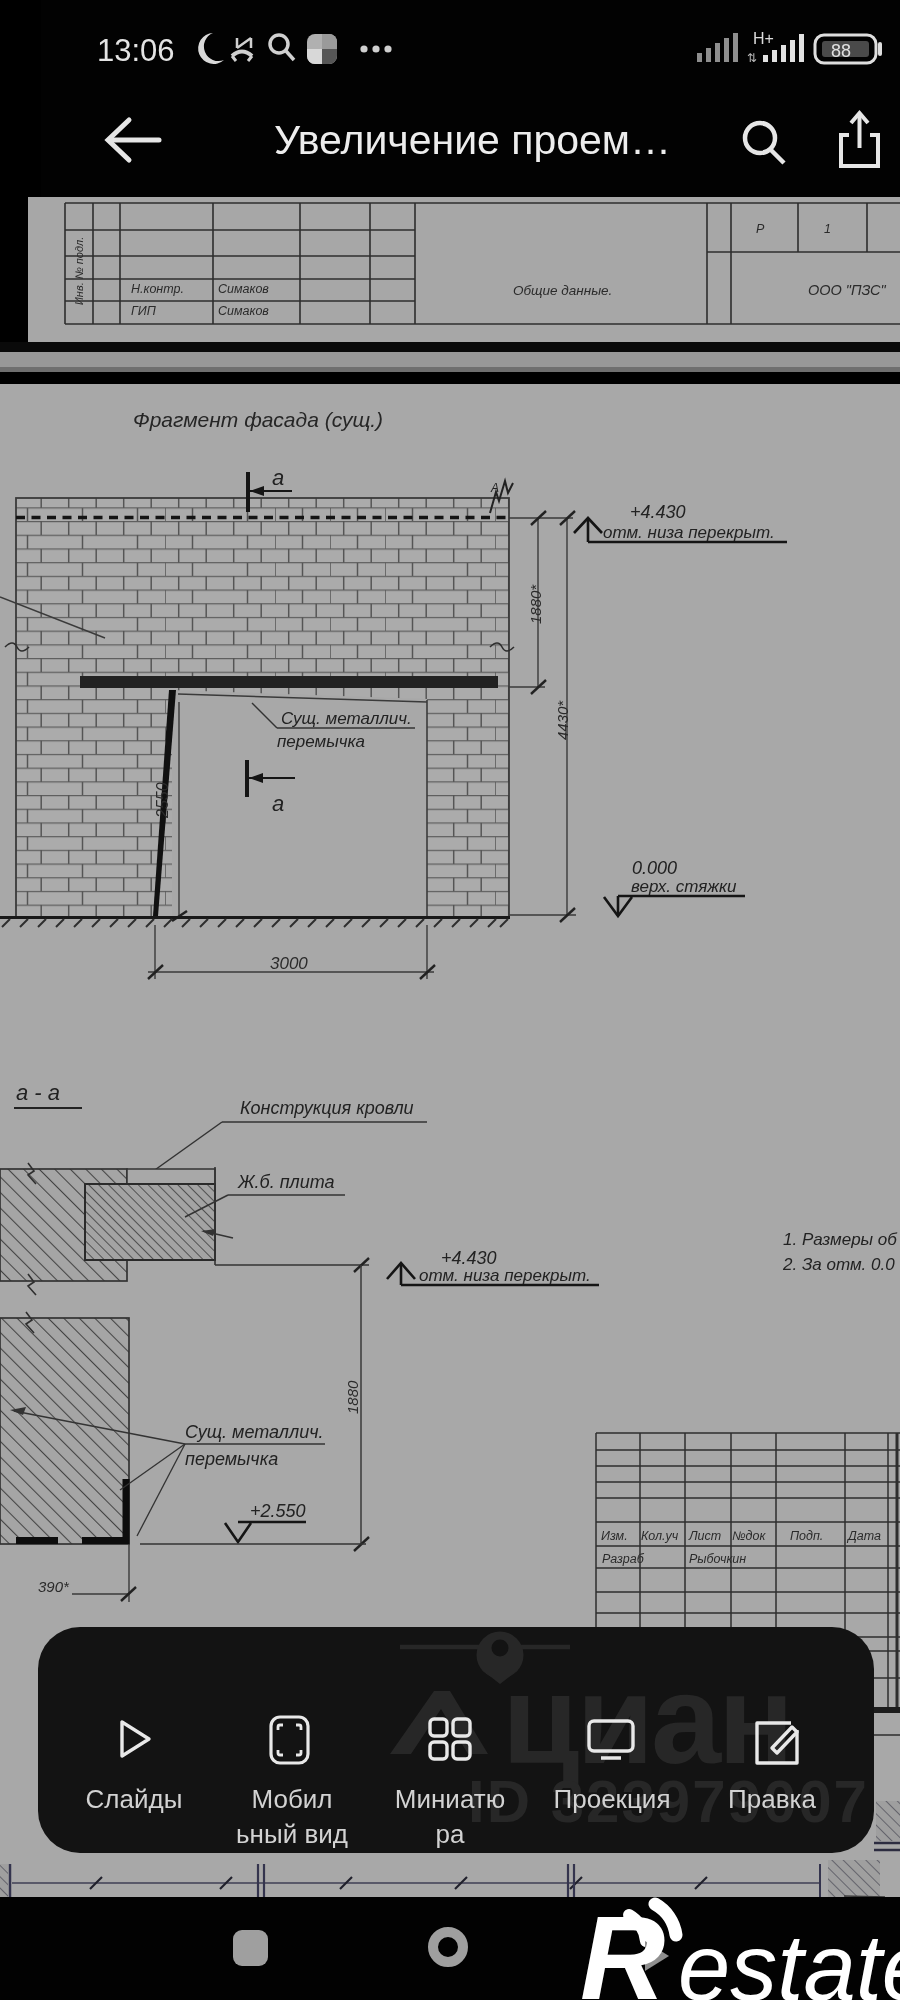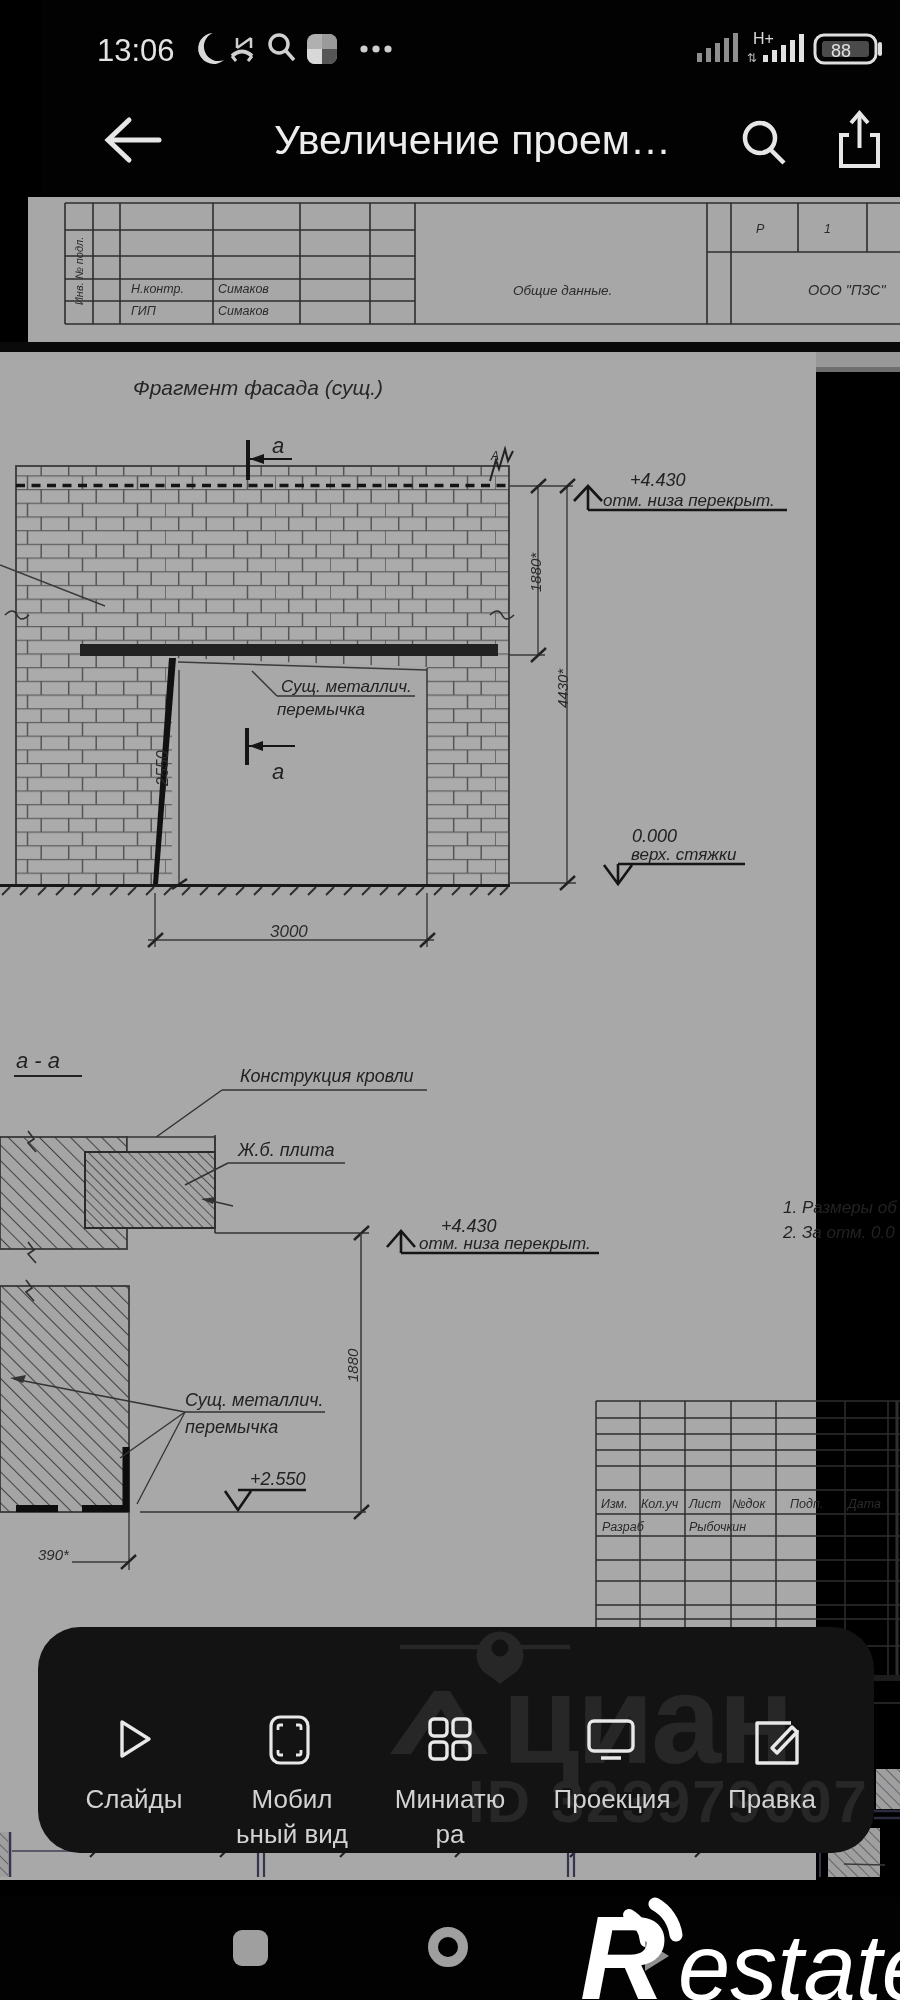--- a/index.html
+++ b/index.html
@@ -127,7 +127,7 @@
 <div class="abs" style="left:0;top:352px;width:900px;height:15px;background:#989898;"></div>
 <div class="abs" style="left:0;top:367px;width:900px;height:5px;background:#6f6f6f;"></div>
 
-<div class="abs" style="left:0;top:352px;width:816px;height:1528px;background:#a8a8a8;">
+<div class="abs" style="left:0;top:384px;width:900px;height:1528px;background:#a8a8a8;">
 <svg width="900" height="1528" viewBox="0 0 900 1528">
   <defs>
     <pattern id="brick" width="55" height="27.4" patternUnits="userSpaceOnUse">

